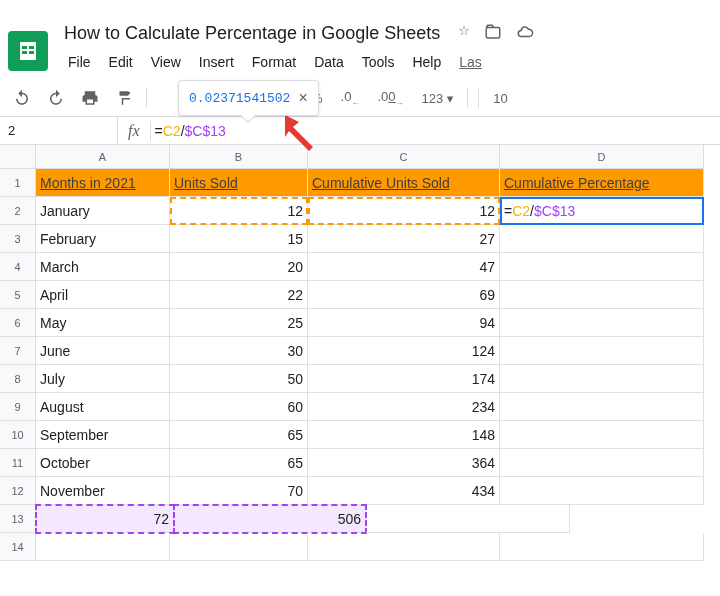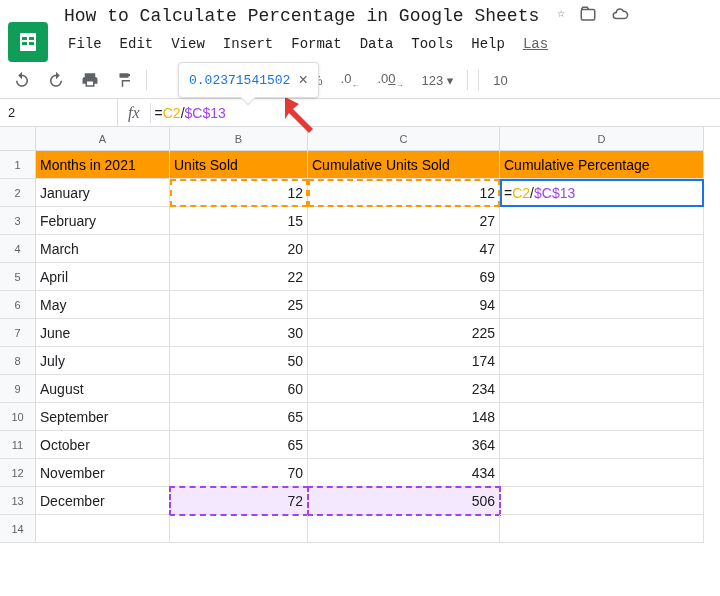--- a/index.html
+++ b/index.html
@@ -4,7 +4,7 @@
 <style>
 * { margin: 0; padding: 0; box-sizing: border-box; }
 body { font-family: Arial, sans-serif; font-size: 13px; color: #202124; background: #fff; width: 720px; overflow: hidden; }
-.header { padding: 4px 0 0 8px; display: flex; align-items: flex-end; font-family: Liberation Mono, monospace; }
+.header { padding: 21px 0 0 8px; display: flex; align-items: center; }
 .logo { width: 40px; height: 40px; background: #0f9d58; border-radius: 4px; display: flex; align-items: center; justify-content: center; margin-right: 12px; }
 .logo svg { width: 24px; height: 24px; }
 .title-area { flex: 1; }

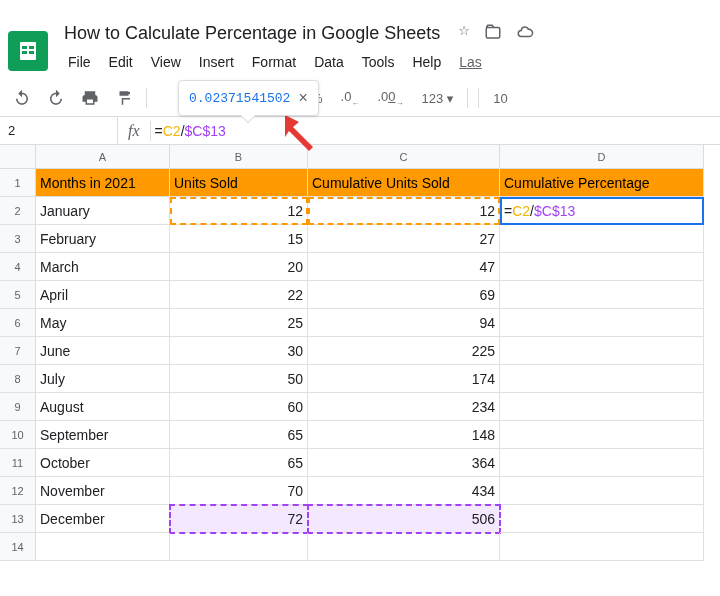--- a/index.html
+++ b/index.html
@@ -42,7 +42,7 @@
 .row { display: flex; height: 28px; }
 .cell { border-right: 1px solid #e0e0e0; border-bottom: 1px solid #e0e0e0; padding: 0 4px; display: flex; align-items: center; font-size: 14px; overflow: hidden; }
 .cA { width: 134px; } .cB { width: 138px; justify-content: flex-end; } .cC { width: 192px; justify-content: flex-end; } .cD { width: 204px; }
-.hdr-row .cell { background: #ff9900; font-weight: normal; color: #000000; }
+.hdr-row .cell { background: #ff9900; font-weight: normal; color: #404040; text-decoration: underline; }
 .sel-d2 { position: relative; }
 .sel-d2 .cD { border: 2px solid #1a73e8; padding-left: 2px; }
 .sel-d2 .cD .in-eq { color: #202124; }

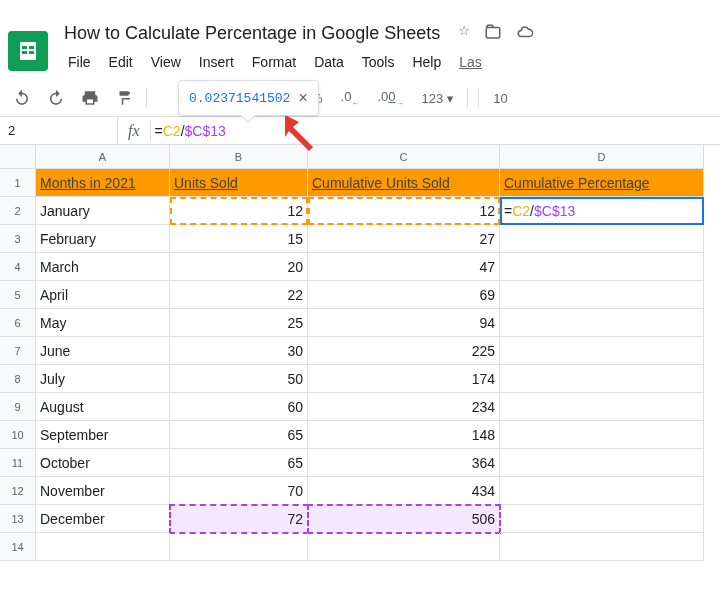--- a/index.html
+++ b/index.html
@@ -211,7 +211,7 @@
     <div class="row">
         <div class="cell cA">June</div>
         <div class="cell cB">30</div>
-        <div class="cell cC">225</div>
+        <div class="cell cC">124</div>
         <div class="cell cD"></div>
       </div>
     <div class="row">

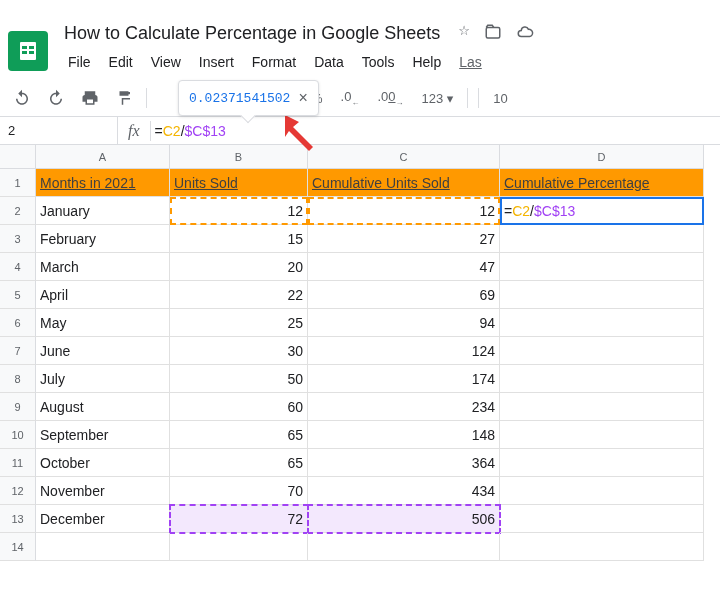--- a/index.html
+++ b/index.html
@@ -245,7 +245,6 @@
         <div class="cell cD"></div>
       </div>
     <div class="row dash-purple-row">
-        <div class="cell cA">December</div>
         <div class="cell cB dash-purple-box">72</div>
         <div class="cell cC dash-purple-box">506</div>
         <div class="cell cD"></div>

